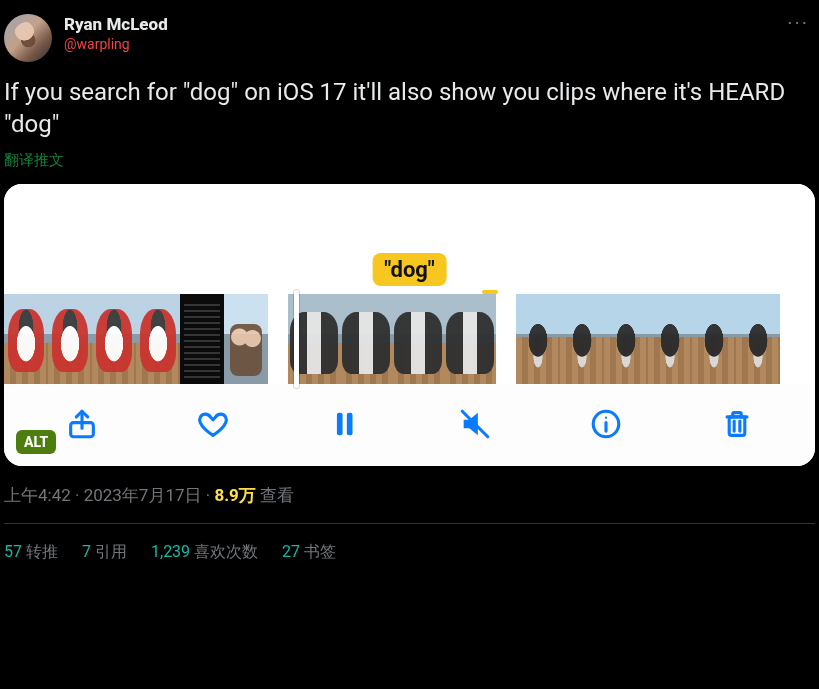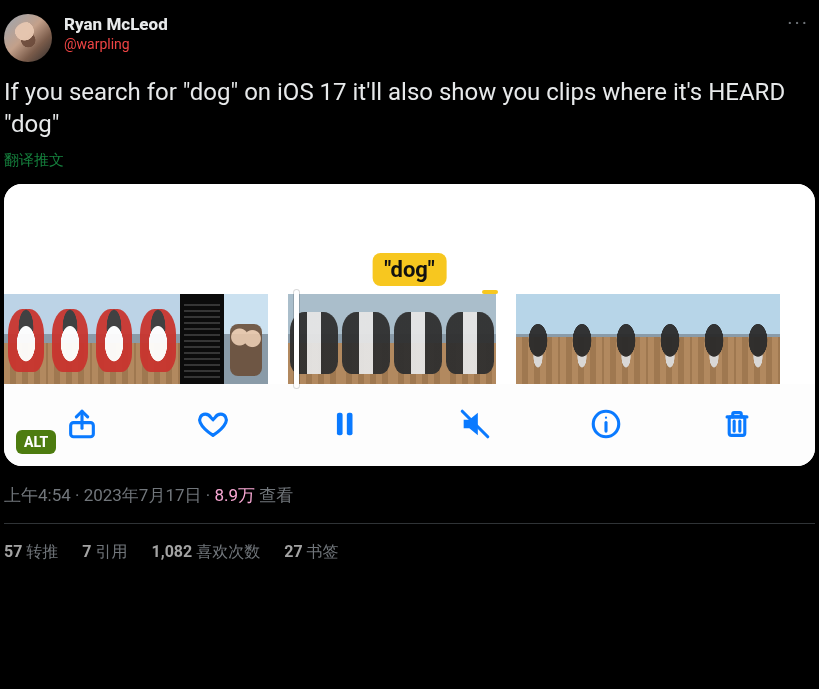--- a/index.html
+++ b/index.html
@@ -368,7 +368,7 @@
   </div>
 
   <div class="meta">
-    <span>上午4:54</span><span> · </span><span>2023年7月17日</span><span> · </span><span class="views-num">8.9万</span><span> 查看</span>
+    <span>上午4:42</span><span> · </span><span>2023年7月17日</span><span> · </span><span class="views-num">8.9万</span><span> 查看</span>
   </div>
 
   <div class="divider"></div>

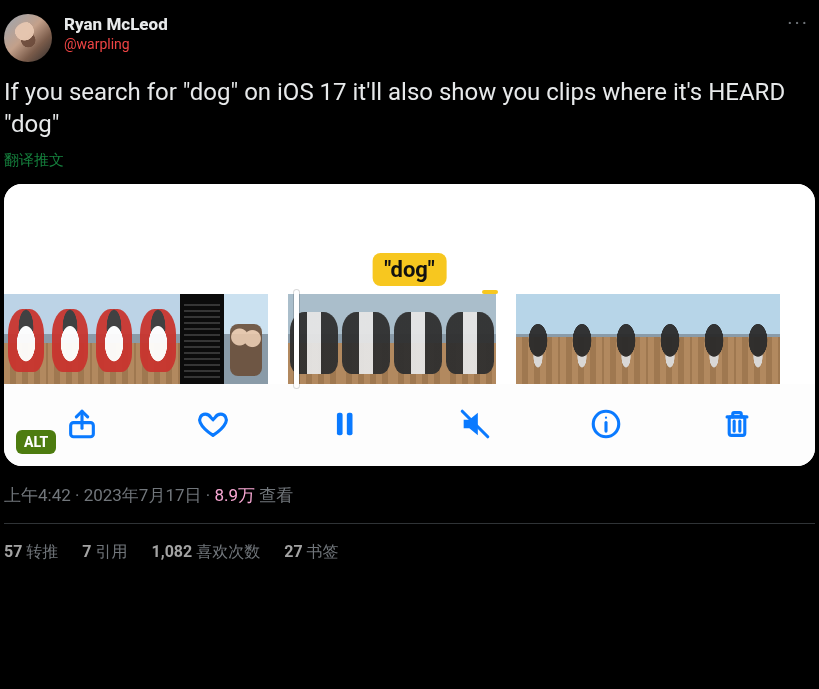--- a/index.html
+++ b/index.html
@@ -196,7 +196,7 @@
     color: #71767b;
     font-size: 17px;
   }
-  .meta .views-num { color:#f9a8d4; font-weight:400;}
+  .meta .views-num { color:#fde047; font-weight:700;}
   .divider {
     border-top: 1px solid #2f3336;
     margin-top: 16px;

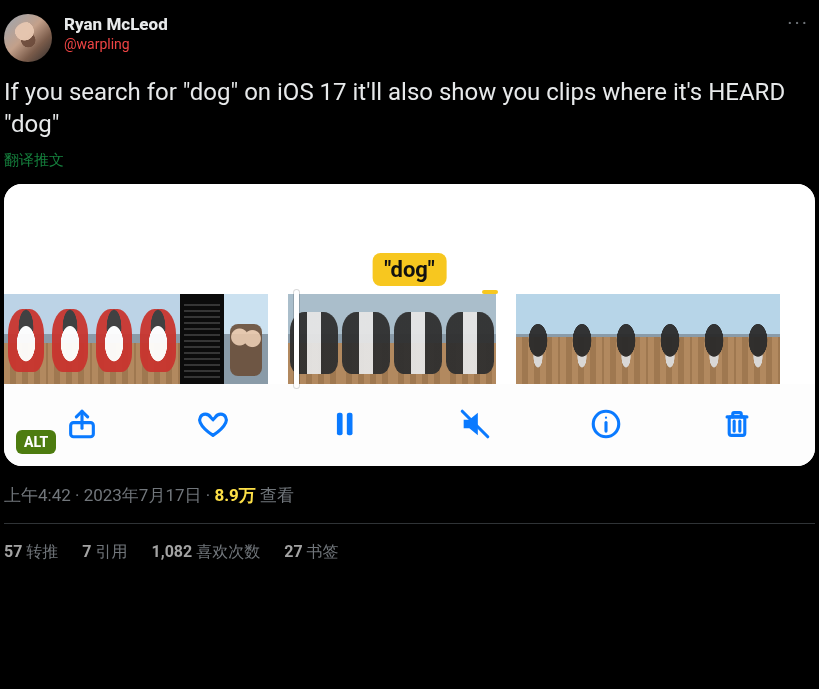--- a/index.html
+++ b/index.html
@@ -208,7 +208,7 @@
     font-size: 16px;
     color: #71767b;
   }
-  .stats .num { color:#a3a3a3; font-weight:700; margin-right:4px;}
+  .stats .num { color:#14b8a6; font-weight:400; margin-right:4px;}
   .stats .stat { cursor:pointer;}
 </style>
 </head>

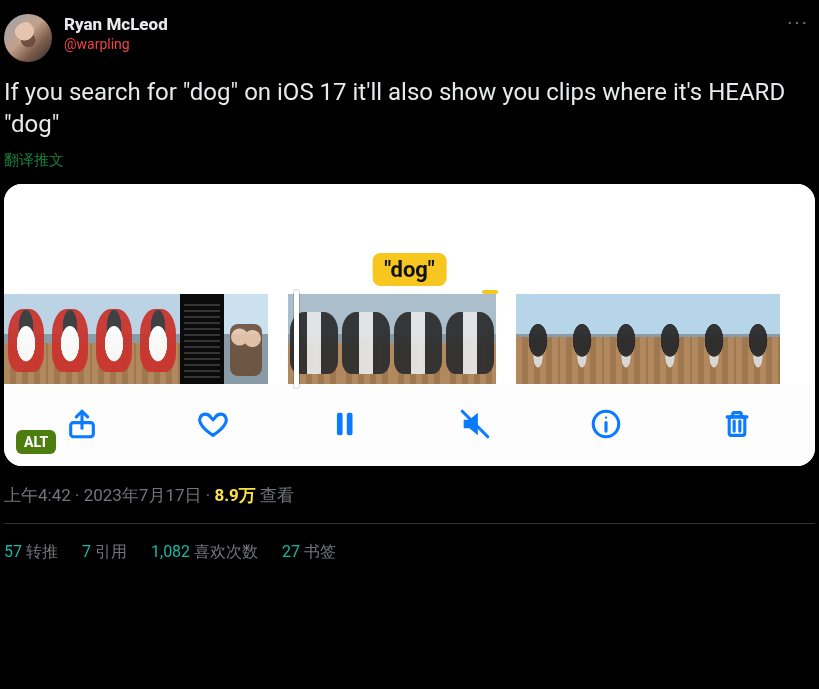--- a/index.html
+++ b/index.html
@@ -376,7 +376,7 @@
   <div class="stats">
     <span class="stat"><span class="num">57</span><span>转推</span></span>
     <span class="stat"><span class="num">7</span><span>引用</span></span>
-    <span class="stat"><span class="num">1,082</span><span>喜欢次数</span></span>
+    <span class="stat"><span class="num">1,239</span><span>喜欢次数</span></span>
     <span class="stat"><span class="num">27</span><span>书签</span></span>
   </div>
 

